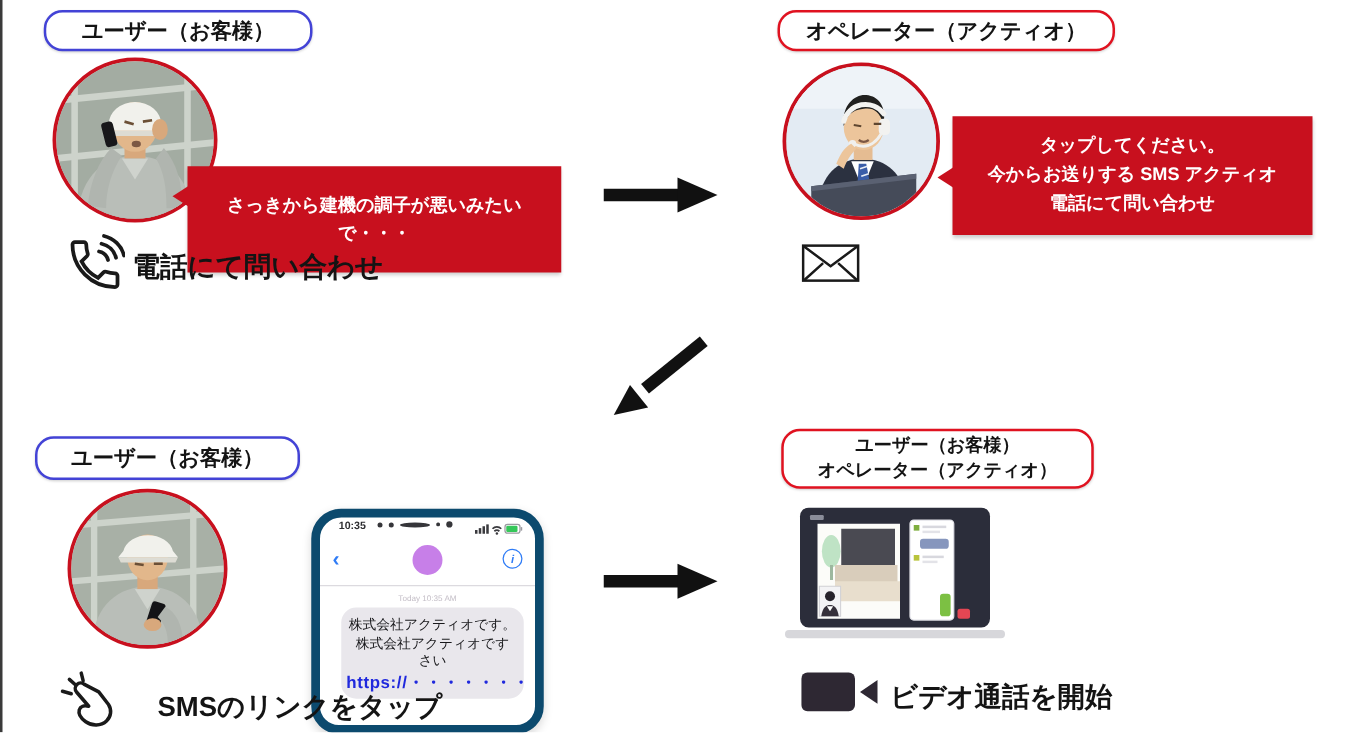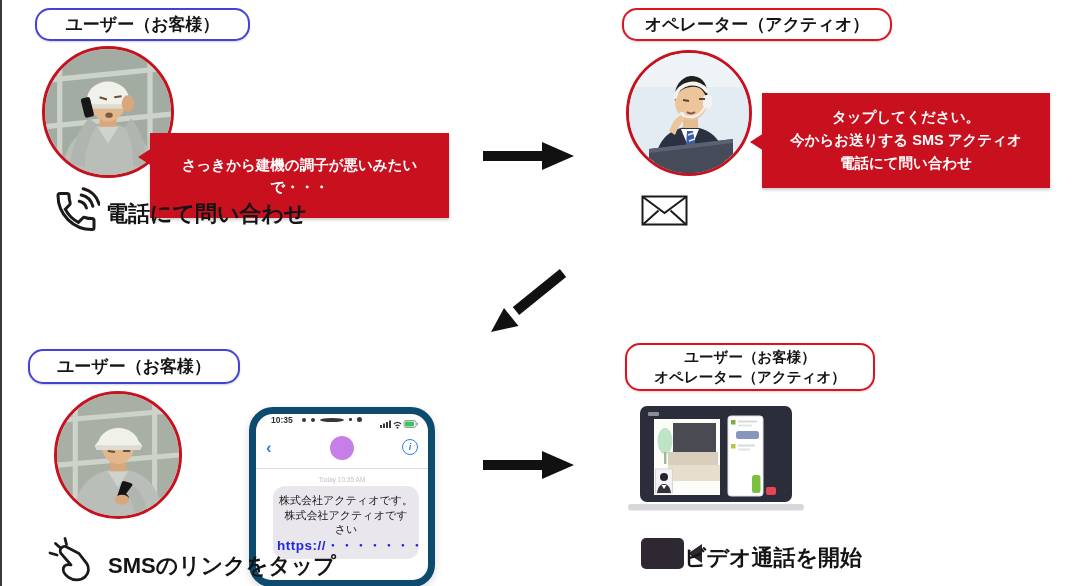--- a/index.html
+++ b/index.html
@@ -239,7 +239,7 @@
       <path d="M25 29 L33 17.5" stroke-width="0"></path>
     </svg>
   </div>
-  <div class="caption" style="left:108px;top:551px;">SMSのリンクをタップ</div>
+  <div class="caption" style="left:126px;top:551px;">SMSのリンクをタップ</div>
 
   <div class="arrow" style="left:480px;top:450px;">
     <svg width="96" height="30">

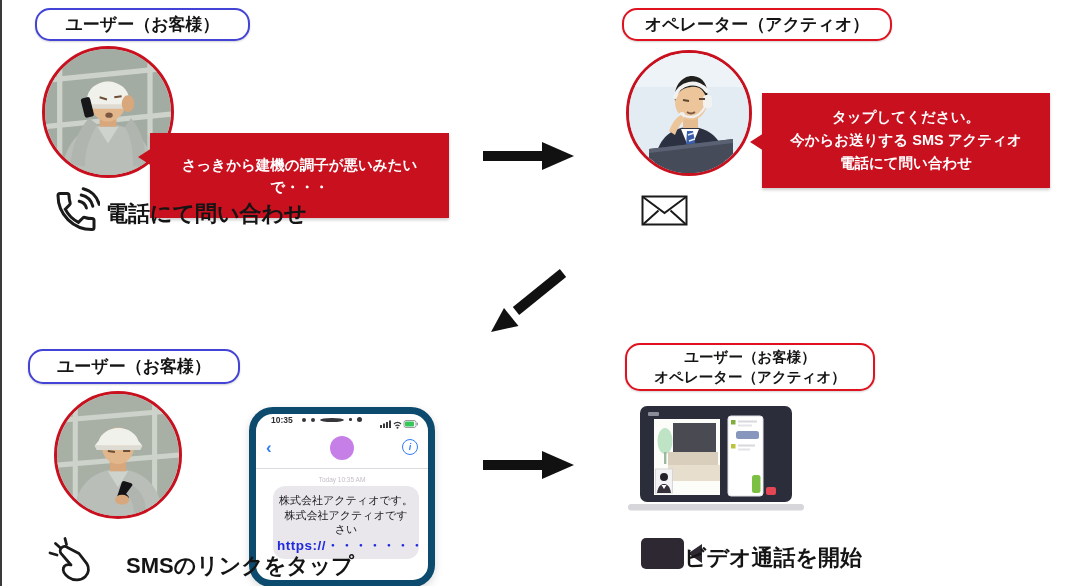--- a/index.html
+++ b/index.html
@@ -287,7 +287,7 @@
       <path d="M47 17.5 L61 8 V27 Z"></path>
     </svg>
   </div>
-  <div class="caption" style="left:684px;top:543px;text-align:center;">ビデオ通話を開始</div>
+  <div class="caption" style="left:712px;top:543px;text-align:center;">ビデオ通話を開始</div>
 </div>
 
 </body></html>

